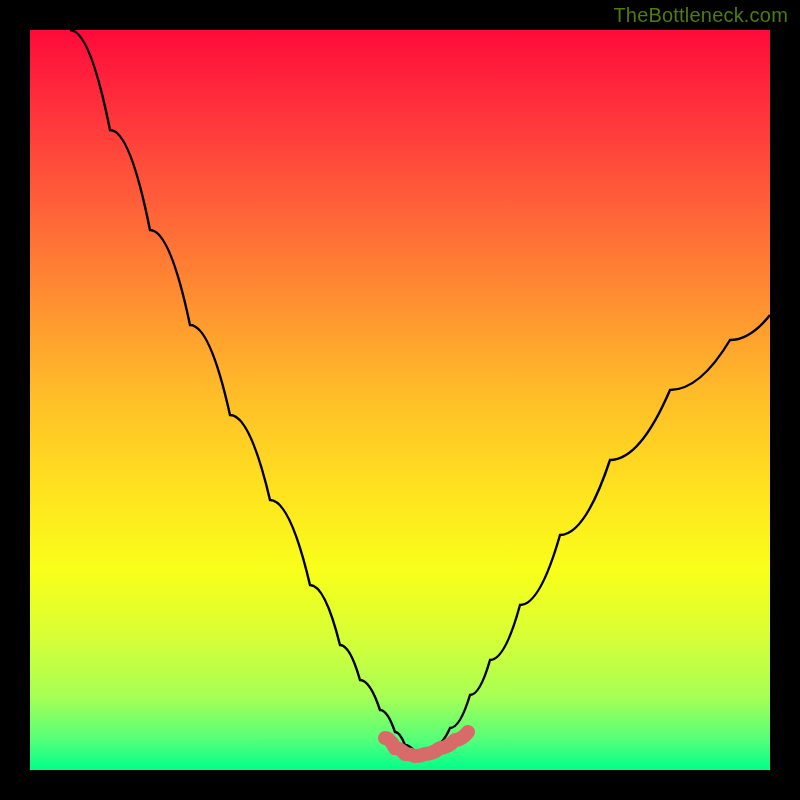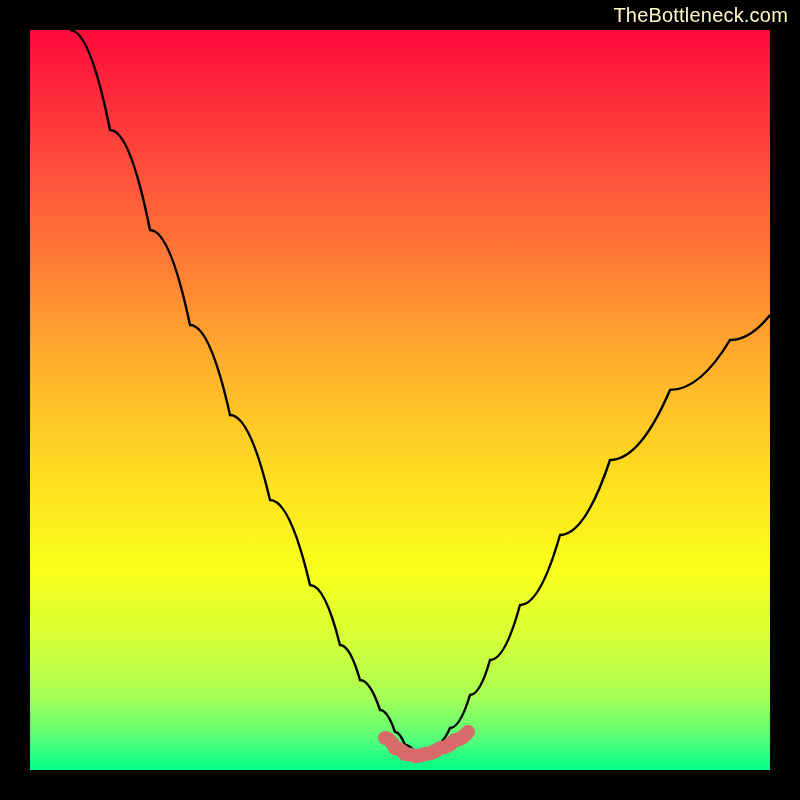--- a/index.html
+++ b/index.html
@@ -53,7 +53,7 @@
     position: absolute;
     top: 4px;
     right: 12px;
-    color: #fef9c3;
+    color: #4d7c0f;
     font-size: 20px;
     font-weight: 500;
     letter-spacing: 0.2px;

